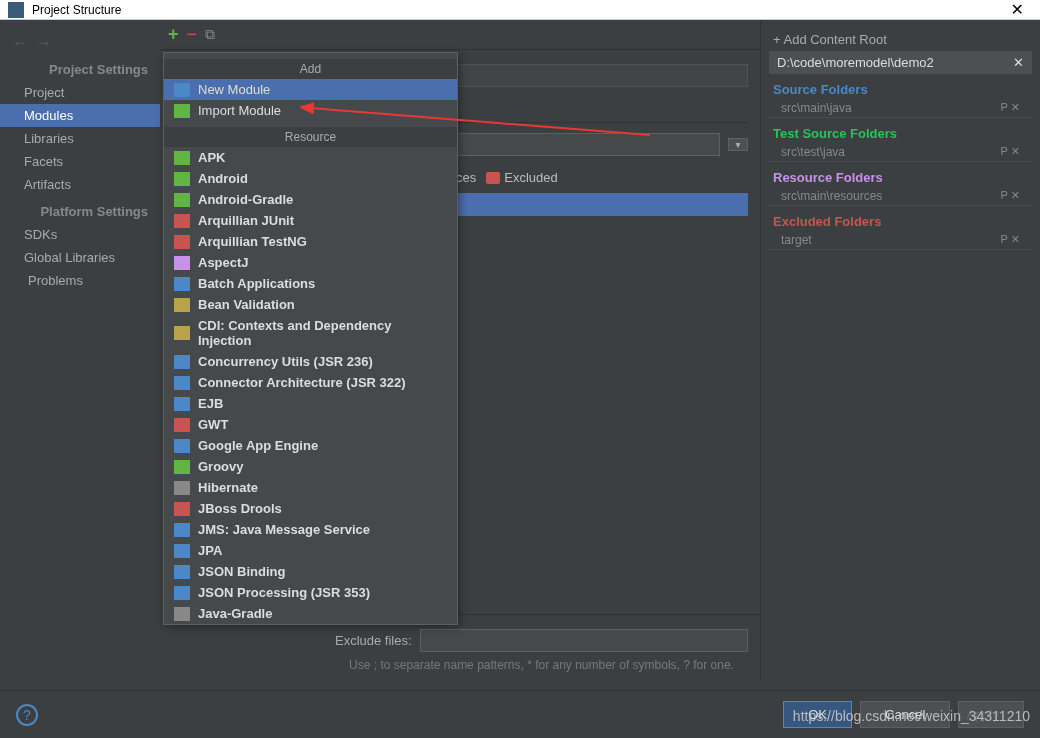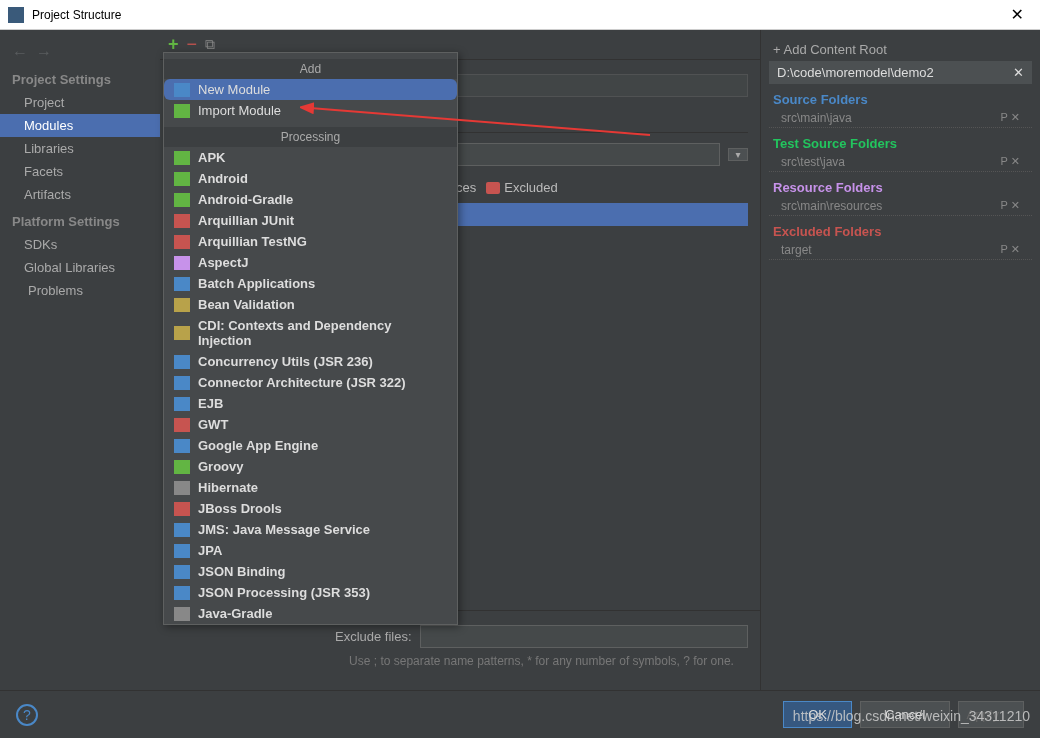--- a/index.html
+++ b/index.html
@@ -5,7 +5,7 @@
 * { box-sizing: border-box; margin: 0; padding: 0; font-family: "Segoe UI", Arial, sans-serif; }
 body { width: 1040px; height: 738px; background: #3c3f41; color: #bbbbbb; overflow: hidden; position: relative; }
 
-.titlebar { height: 30px; background: #fff; display: flex; align-items: center; padding: 0 8px; border-bottom: 1px solid #ccc; }
+.titlebar { height: 20px; background: #fff; display: flex; align-items: center; padding: 0 8px; border-bottom: 1px solid #ccc; }
 .titlebar .icon { width: 16px; height: 16px; background: #3a5a7a; margin-right: 8px; }
 .titlebar .title { color: #000; font-size: 12px; flex: 1; }
 .titlebar .close { font-size: 16px; color: #000; padding: 0 8px; cursor: pointer; }

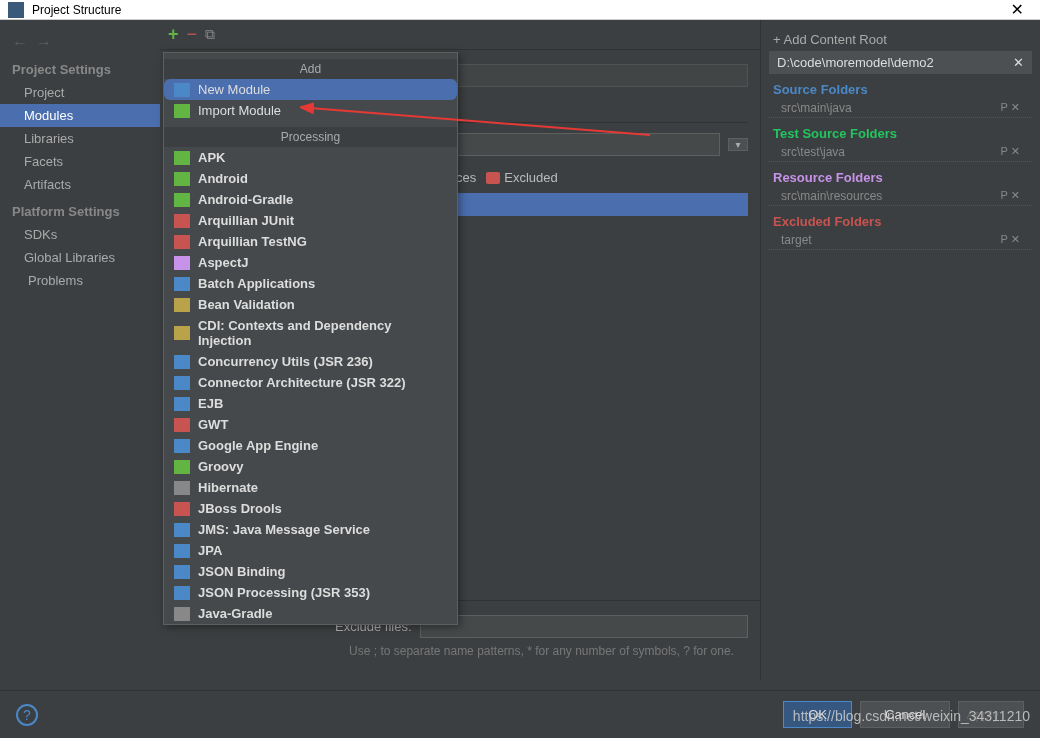--- a/index.html
+++ b/index.html
@@ -14,7 +14,7 @@
 
 .sidebar { width: 160px; background: #3c3f41; padding-top: 8px; }
 .nav-arrows { padding: 4px 12px; color: #5a5d5f; display: flex; gap: 8px; }
-.section-header { color: #888; font-size: 13px; padding: 8px 12px 4px; font-weight: bold; }
+.section-header { color: #888; font-size: 13px; padding: 8px 12px 4px; font-weight: bold; text-align: right; }
 .sidebar-item { padding: 4px 12px 4px 24px; font-size: 13px; color: #aaa; cursor: pointer; }
 .sidebar-item.selected { background: #4b6eaf; color: #fff; }
 

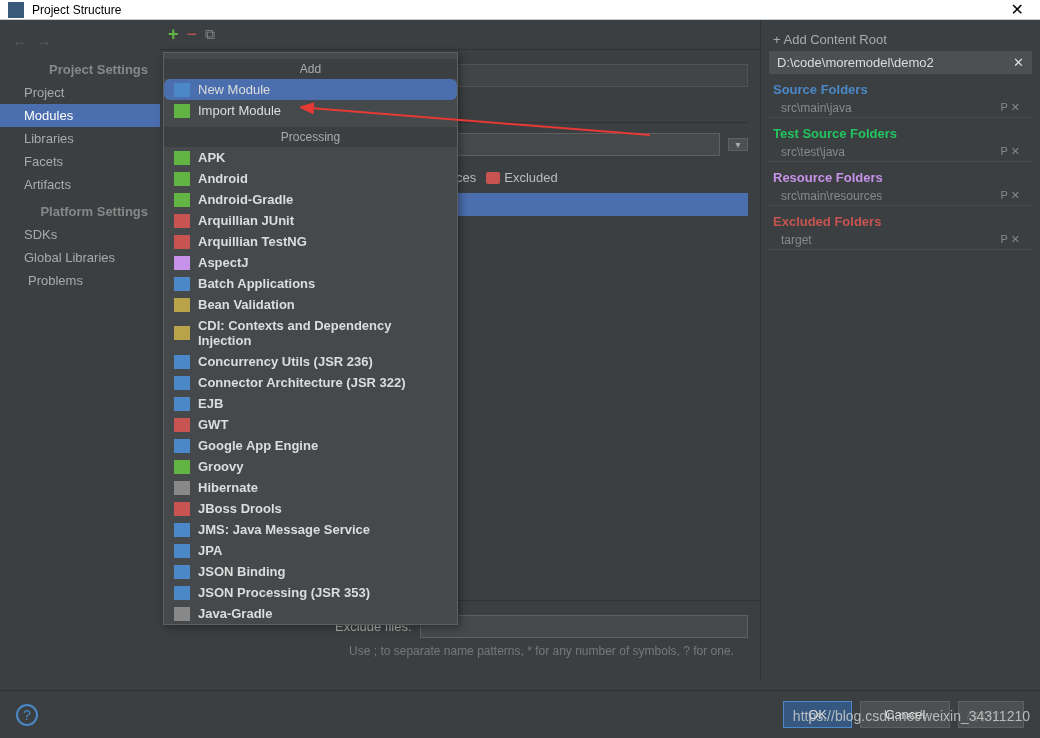--- a/index.html
+++ b/index.html
@@ -61,7 +61,7 @@
 .popup { position: absolute; left: 163px; top: 52px; width: 295px; background: #46494b; border: 1px solid #5e6060; box-shadow: 2px 2px 8px rgba(0,0,0,0.4); z-index: 100; }
 .popup-header { text-align: center; font-size: 12px; color: #aaa; padding: 3px; background: #3c3f41; margin-top: 6px; }
 .popup-item { display: flex; align-items: center; gap: 8px; padding: 3px 10px; font-size: 13px; color: #ddd; cursor: pointer; }
-.popup-item.highlight { background: #4b6eaf; border-radius: 6px; }
+.popup-item.highlight { background: #4b6eaf; }
 .popup-icon { width: 16px; height: 14px; display: inline-block; }
 .popup-list { max-height: 540px; overflow-y: auto; font-weight: bold; }
 

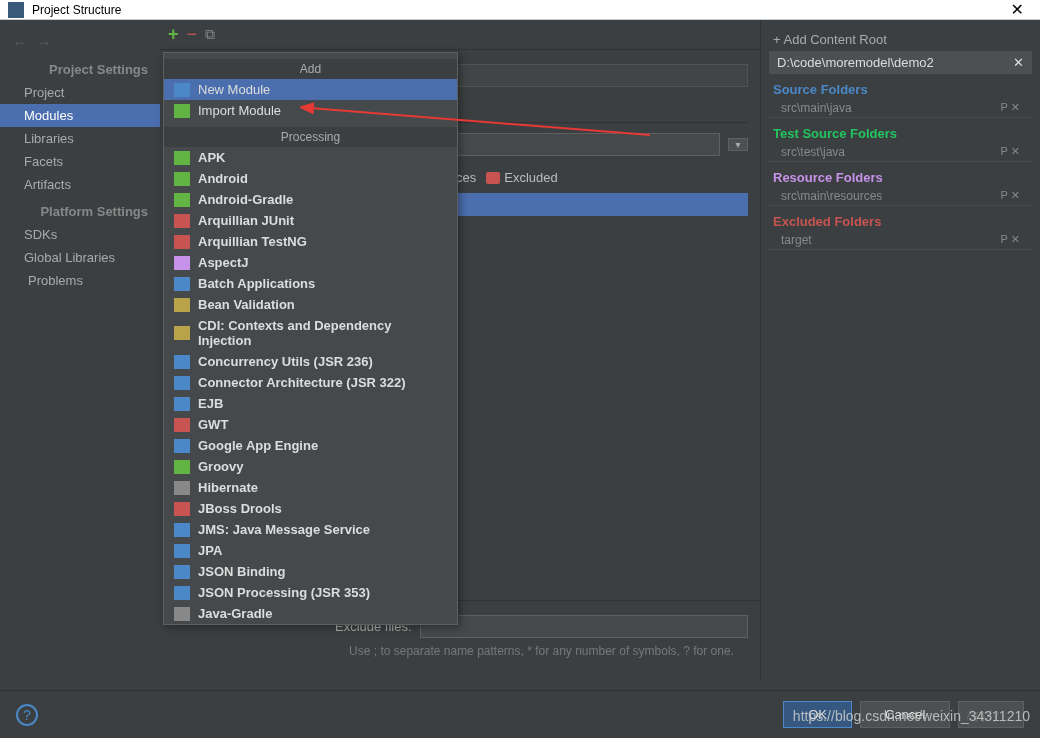--- a/index.html
+++ b/index.html
@@ -212,7 +212,7 @@
     <span class="popup-icon" style="background:#62b543"></span>
     <span>Import Module</span>
   </div>
-  <div class="popup-header">Processing</div>
+  <div class="popup-header">Resource</div>
   <div class="popup-list" id="fw-list">
       <div class="popup-item">
         <span class="popup-icon" style="background:#62b543"></span>

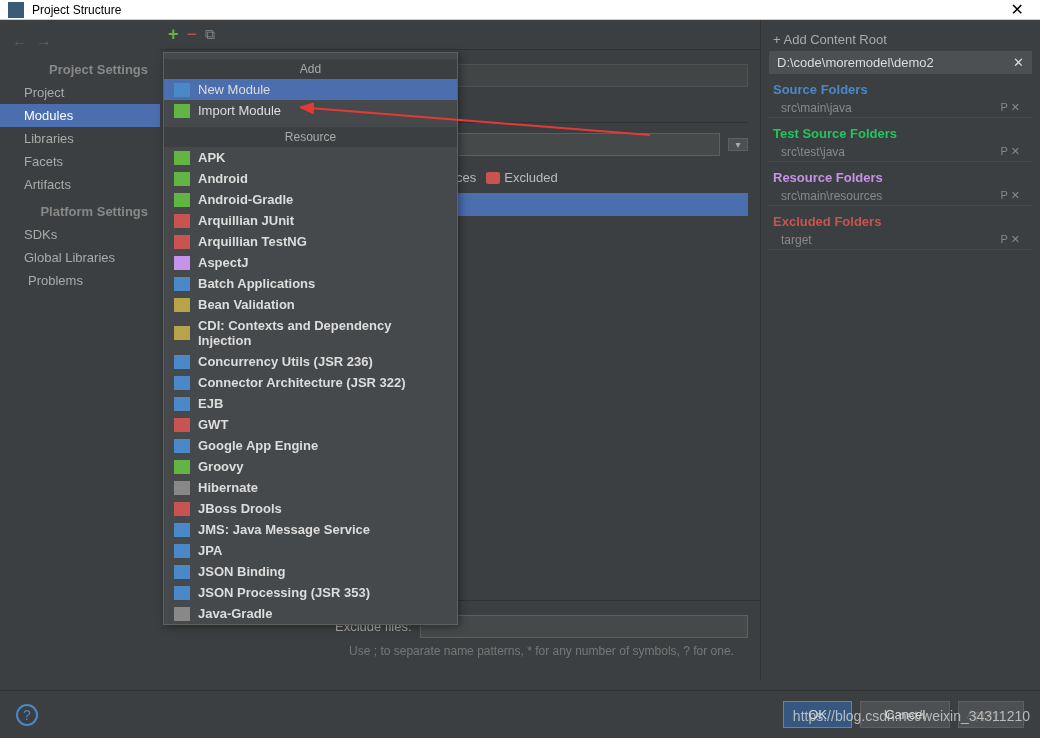--- a/index.html
+++ b/index.html
@@ -68,7 +68,7 @@
 
 .arrow { position: absolute; z-index: 200; pointer-events: none; }
 
-.exclude-row { position: absolute; bottom: 14px; left: 163px; right: 0; padding: 8px 12px; border-top: 1px solid #323232; background: #3c3f41; }
+.exclude-row { position: absolute; bottom: 0; left: 163px; right: 0; padding: 8px 12px; border-top: 1px solid #323232; background: #3c3f41; }
 .exclude-hint { font-size: 12px; color: #777; text-align: center; margin-top: 4px; }
 
 .footer { position: absolute; bottom: 0; left: 0; right: 0; height: 48px; background: #3c3f41; border-top: 1px solid #323232; display: flex; align-items: center; justify-content: space-between; padding: 0 16px; }

